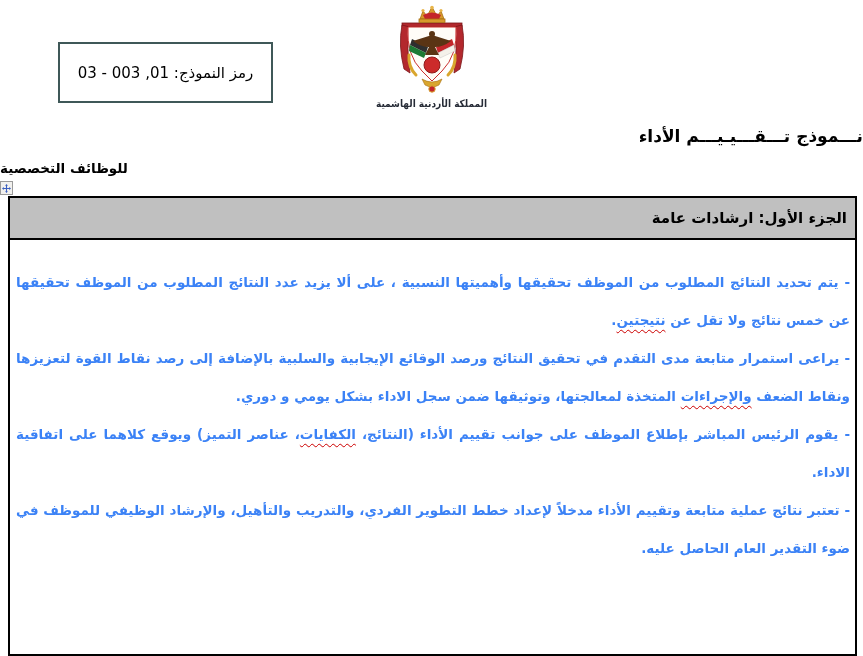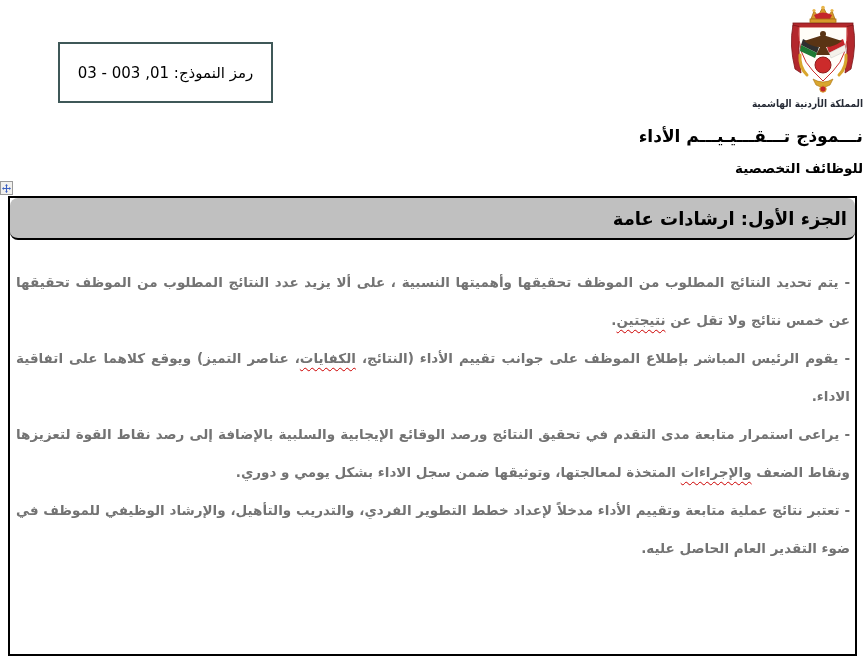--- a/index.html
+++ b/index.html
@@ -29,7 +29,7 @@
   .emblem-wrap {
     position: absolute;
     left: 0; top: 5px; width: 100%;
-    display: flex; flex-direction: column; align-items: flex-end;
+    display: flex; flex-direction: column; align-items: center;
   }
   .emblem-caption {
     margin-top: 2px;

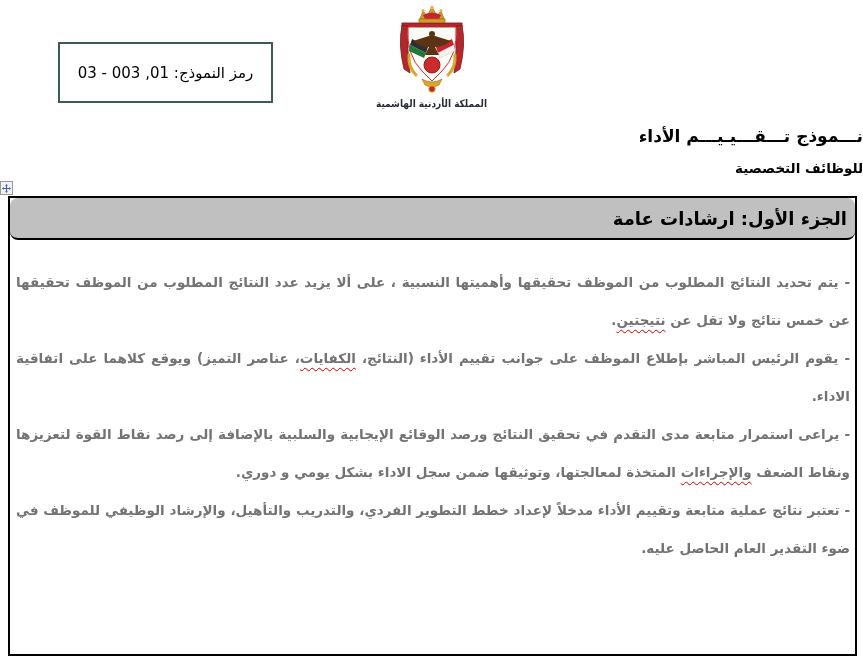--- a/index.html
+++ b/index.html
@@ -49,8 +49,8 @@
   }
   .title-sub {
     position: absolute; left: 0; top: 160px; width: 100%;
-    text-align: right; direction: rtl;
-    font-size: 13.5px; font-weight: bold; padding-left: 36px;
+    text-align: left; direction: rtl;
+    font-size: 13.5px; font-weight: bold;
   }
 
   

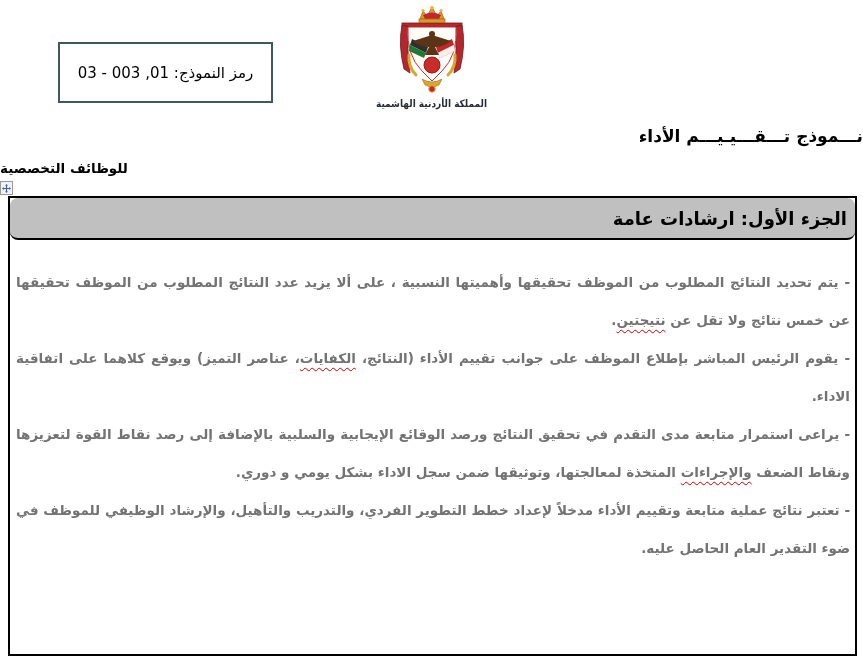--- a/index.html
+++ b/index.html
@@ -77,7 +77,7 @@
     display: flex; align-items: center;
     direction: rtl;
     padding: 0 8px;
-    font-size: 18px; font-weight: bold; border-radius: 8px;
+    font-size: 15px; font-weight: bold;
   }
   .doc-table-body { padding: 23px 5px 0 6px; }
 

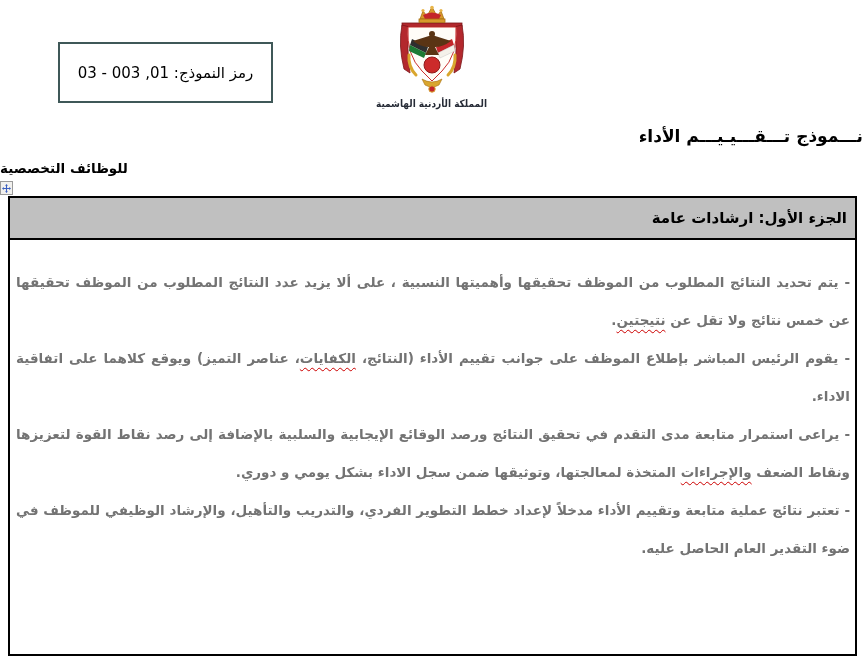--- a/index.html
+++ b/index.html
@@ -88,7 +88,7 @@
     font-size: 13.5px;
     font-weight: bold;
     line-height: 38px;
-    color: #737373;
+    color: #3b82f6;
   }
   ul.instructions li::before { content: "- "; }
 

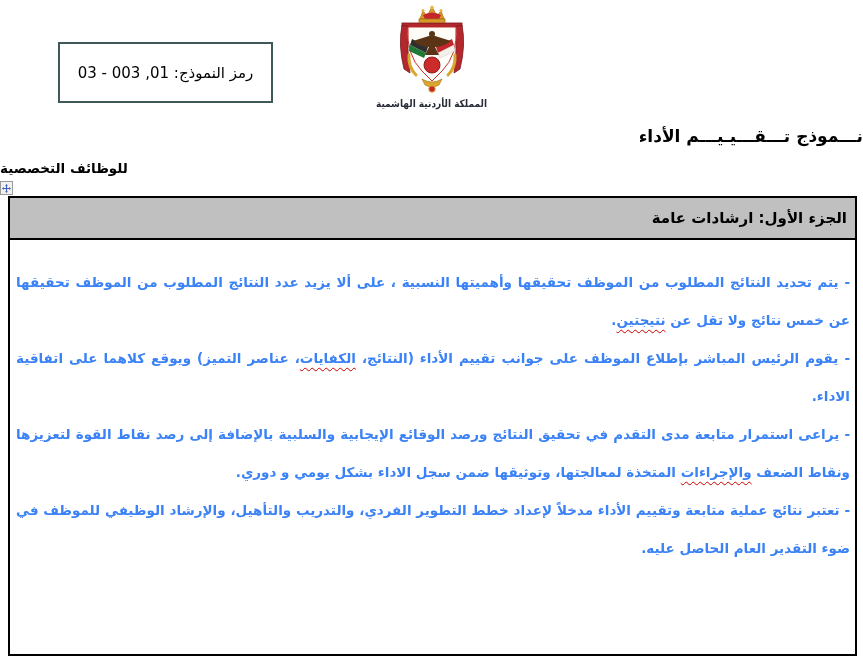--- a/index.html
+++ b/index.html
@@ -155,8 +155,8 @@
   <div class="doc-table-body">
     <ul class="instructions">
         <li>يتم تحديد النتائج المطلوب من الموظف تحقيقها وأهميتها النسبية ، على ألا يزيد عدد النتائج المطلوب من الموظف تحقيقها عن خمس نتائج ولا تقل عن <span class="misspelled">نتيجتين</span>.</li>
+        <li>يراعى استمرار متابعة مدى التقدم في تحقيق النتائج ورصد الوقائع الإيجابية والسلبية بالإضافة إلى رصد نقاط القوة لتعزيزها ونقاط الضعف <span class="misspelled">والإجراءات</span> المتخذة لمعالجتها، وتوثيقها ضمن سجل الاداء بشكل يومي و دوري.</li>
         <li>يقوم الرئيس المباشر بإطلاع الموظف على جوانب تقييم الأداء (النتائج، <span class="misspelled">الكفايات</span>، عناصر التميز) ويوقع كلاهما على اتفاقية الاداء.</li>
-        <li>يراعى استمرار متابعة مدى التقدم في تحقيق النتائج ورصد الوقائع الإيجابية والسلبية بالإضافة إلى رصد نقاط القوة لتعزيزها ونقاط الضعف <span class="misspelled">والإجراءات</span> المتخذة لمعالجتها، وتوثيقها ضمن سجل الاداء بشكل يومي و دوري.</li>
         <li>تعتبر نتائج عملية متابعة وتقييم الأداء مدخلاً لإعداد خطط التطوير الفردي، والتدريب والتأهيل، والإرشاد الوظيفي للموظف في ضوء التقدير العام الحاصل عليه.</li>
       </ul>
   </div>

